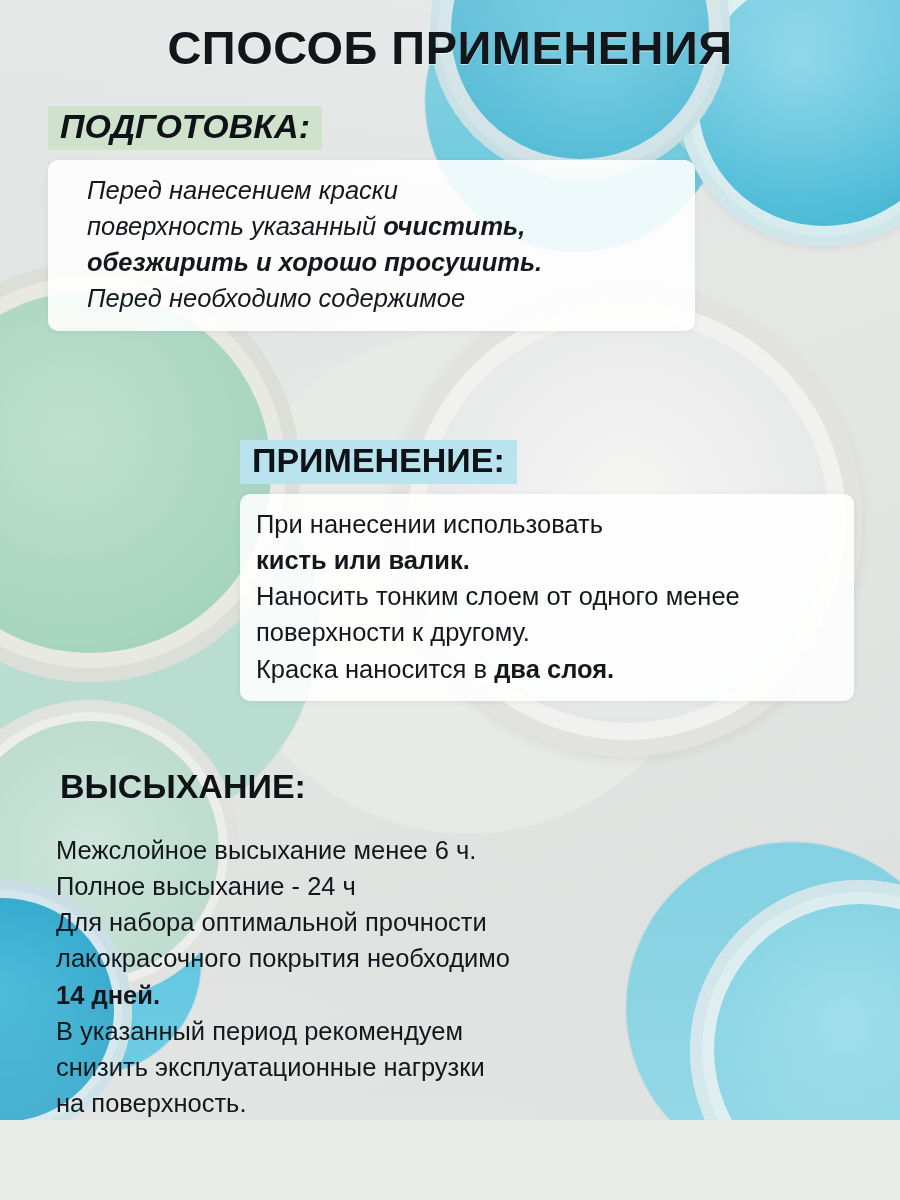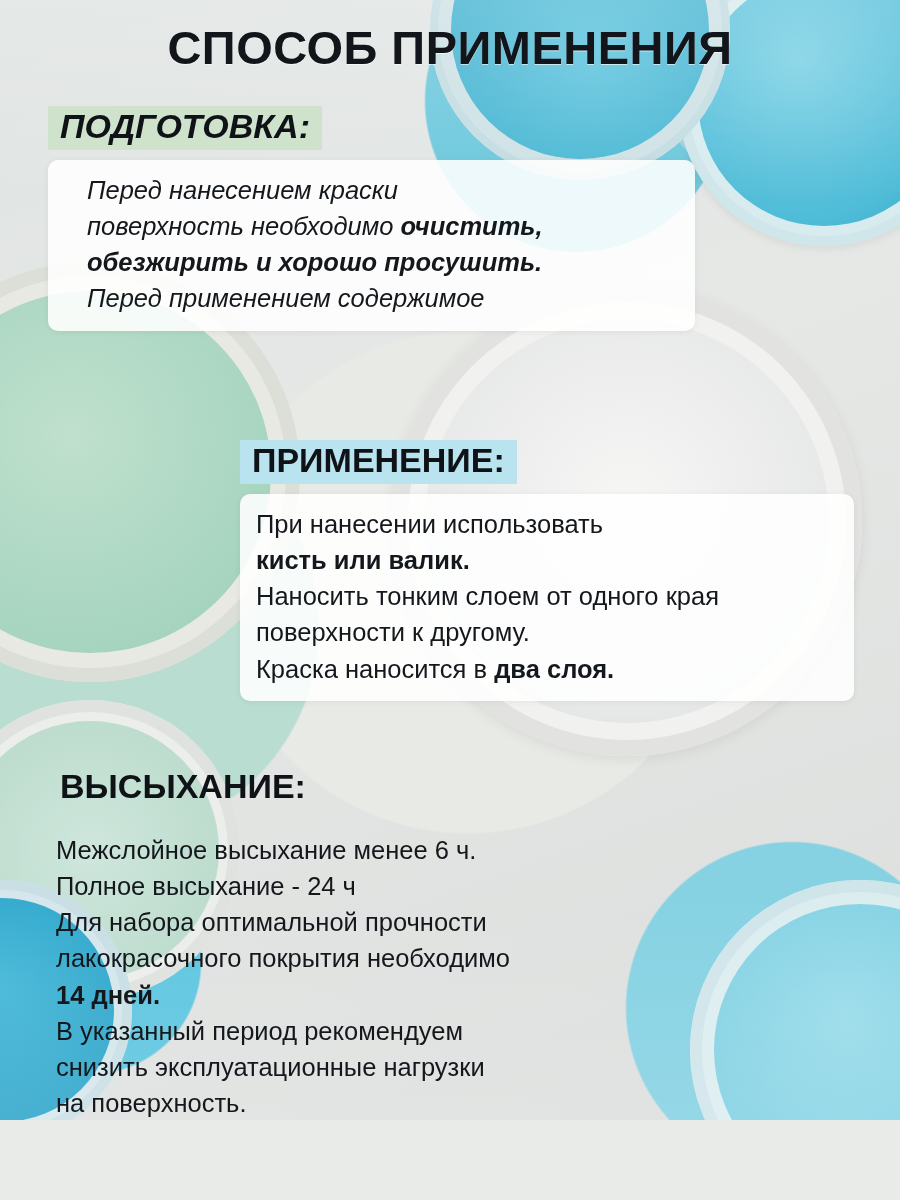--- a/index.html
+++ b/index.html
@@ -176,7 +176,7 @@
       </div>
       <div class="panel">
         <div><span>Перед нанесением краски</span></div>
-        <div><span>поверхность  необходимо  </span><b>очистить,</b></div>
+        <div><span>поверхность  указанный  </span><b>очистить,</b></div>
         <div><b>обезжирить  и  хорошо  просушить.</b></div>
         <div><span>Перед применением содержимое</span></div>
       </div>

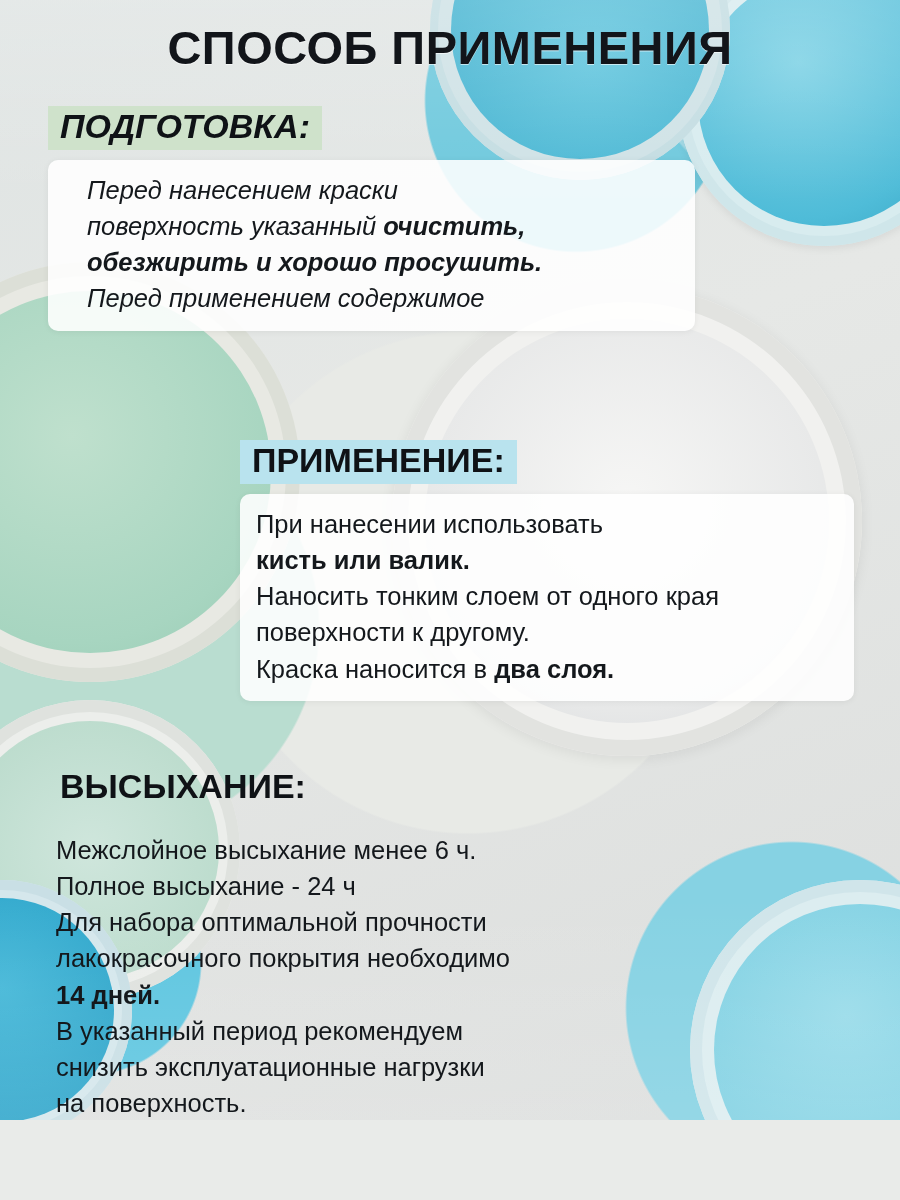--- a/index.html
+++ b/index.html
@@ -178,7 +178,7 @@
         <div><span>Перед нанесением краски</span></div>
         <div><span>поверхность  указанный  </span><b>очистить,</b></div>
         <div><b>обезжирить  и  хорошо  просушить.</b></div>
-        <div><span>Перед применением содержимое</span></div>
+        <div><span>Перед необходимо содержимое</span></div>
       </div>
     </div>
 

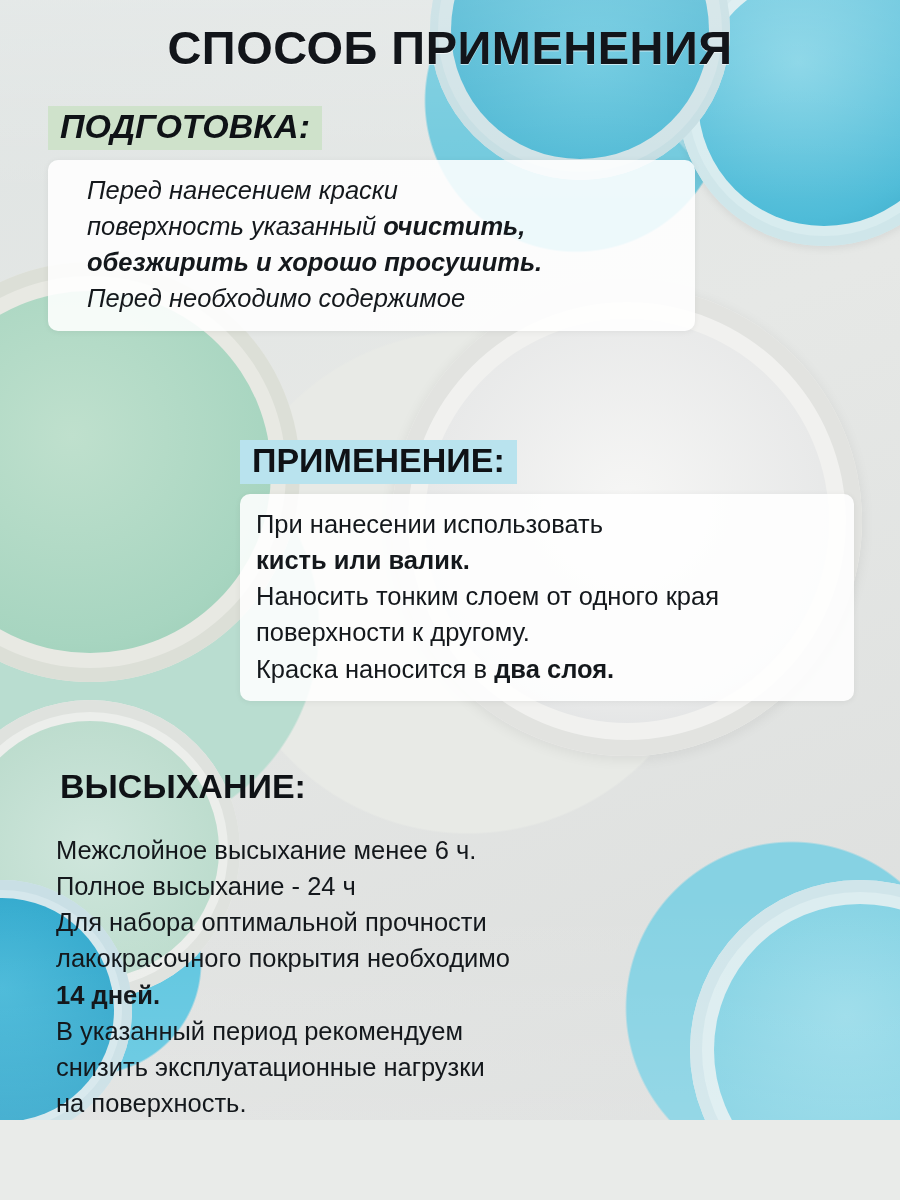--- a/index.html
+++ b/index.html
@@ -189,7 +189,7 @@
       <div class="panel">
         <div><span>При нанесении использовать</span></div>
         <div><b>кисть или валик.</b></div>
-        <div><span>Наносить тонким слоем от одного края</span></div>
+        <div><span>Наносить тонким слоем от одного менее</span></div>
         <div><span>поверхности к другому.</span></div>
         <div><span>Краска наносится в </span><b>два слоя.</b></div>
       </div>

